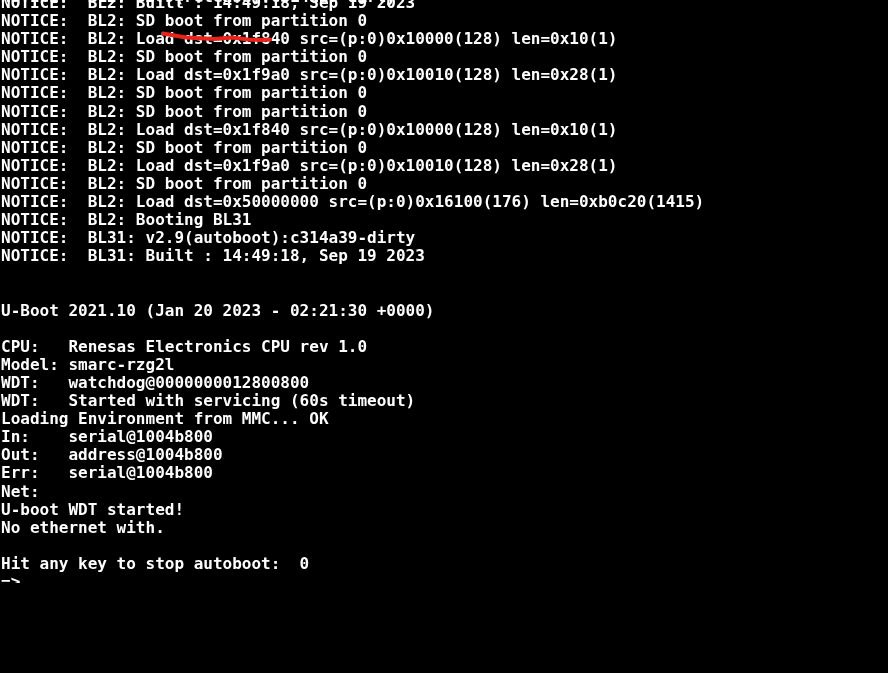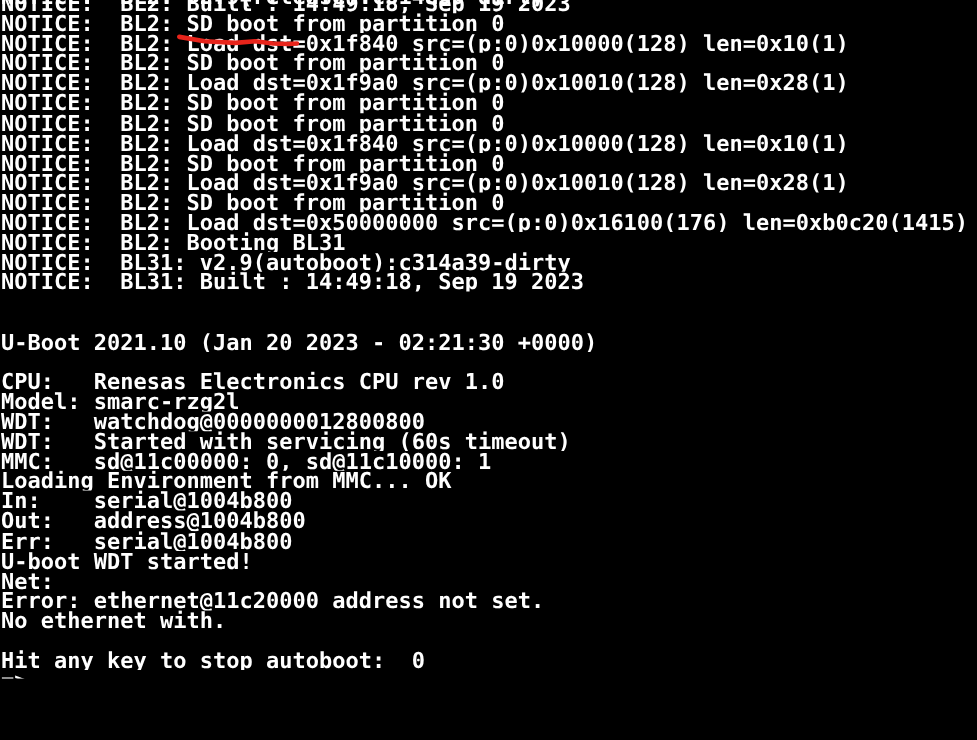--- a/index.html
+++ b/index.html
@@ -15,7 +15,7 @@
     background: #000000;
     overflow: hidden;
     font-family: "DejaVu Sans Mono", "Liberation Mono", monospace;
-    font-size: 20px;
+    font-size: 16px;
     line-height: 18.1px;
     letter-spacing: 0px;
     color: #ffffff;

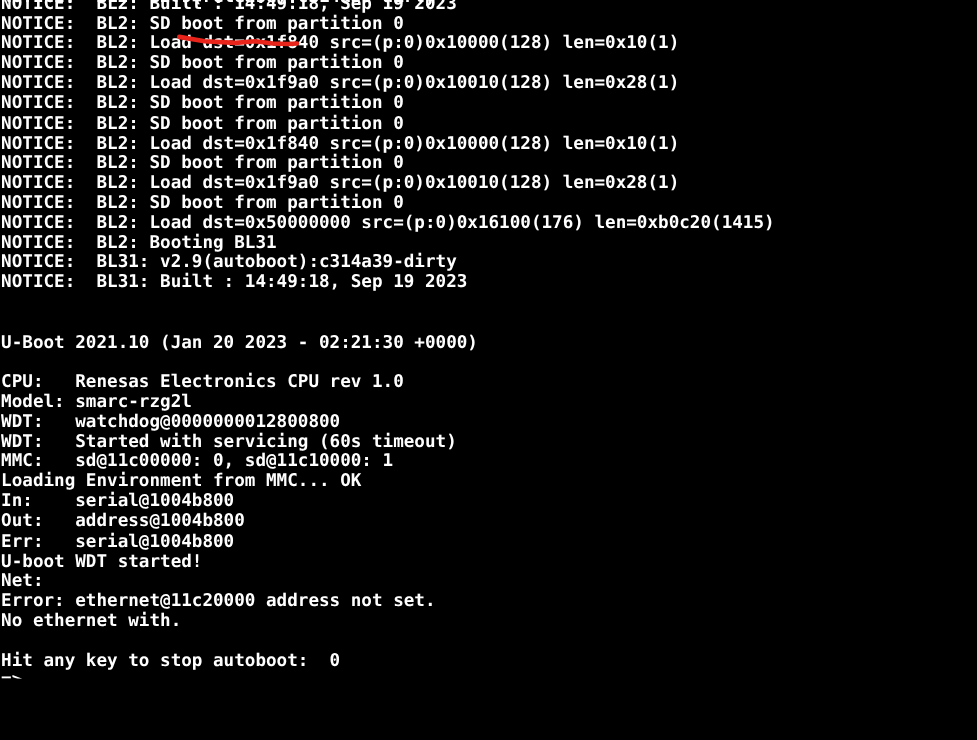--- a/index.html
+++ b/index.html
@@ -113,7 +113,6 @@
     <div class="line">Model: smarc-rzg2l</div>
     <div class="line">WDT:   watchdog@0000000012800800</div>
     <div class="line">WDT:   Started with servicing (60s timeout)</div>
-    <div class="line">MMC:   sd@11c00000: 0, sd@11c10000: 1</div>
     <div class="line">Loading Environment from MMC... OK</div>
     <div class="line">In:    serial@1004b800</div>
     <div class="line">Out:   address@1004b800</div>

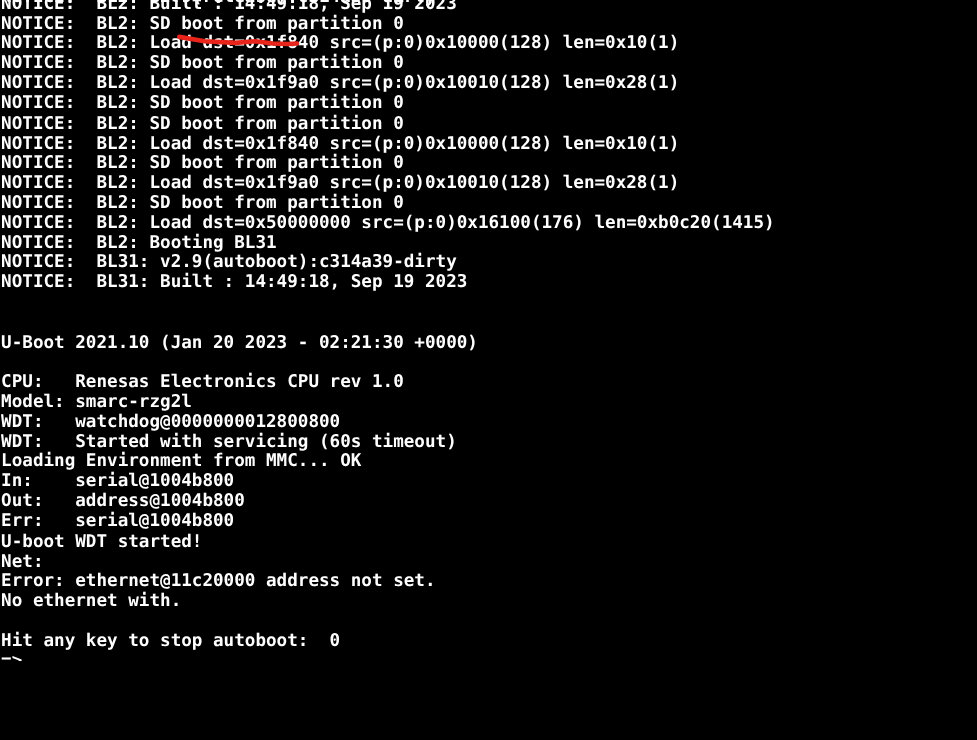--- a/index.html
+++ b/index.html
@@ -117,8 +117,8 @@
     <div class="line">In:    serial@1004b800</div>
     <div class="line">Out:   address@1004b800</div>
     <div class="line">Err:   serial@1004b800</div>
+    <div class="line">Net:</div>
     <div class="line">U-boot WDT started!</div>
-    <div class="line">Net:</div>
     <div class="line">Error: ethernet@11c20000 address not set.</div>
     <div class="line">No ethernet with.</div>
     <div class="line blank"></div>

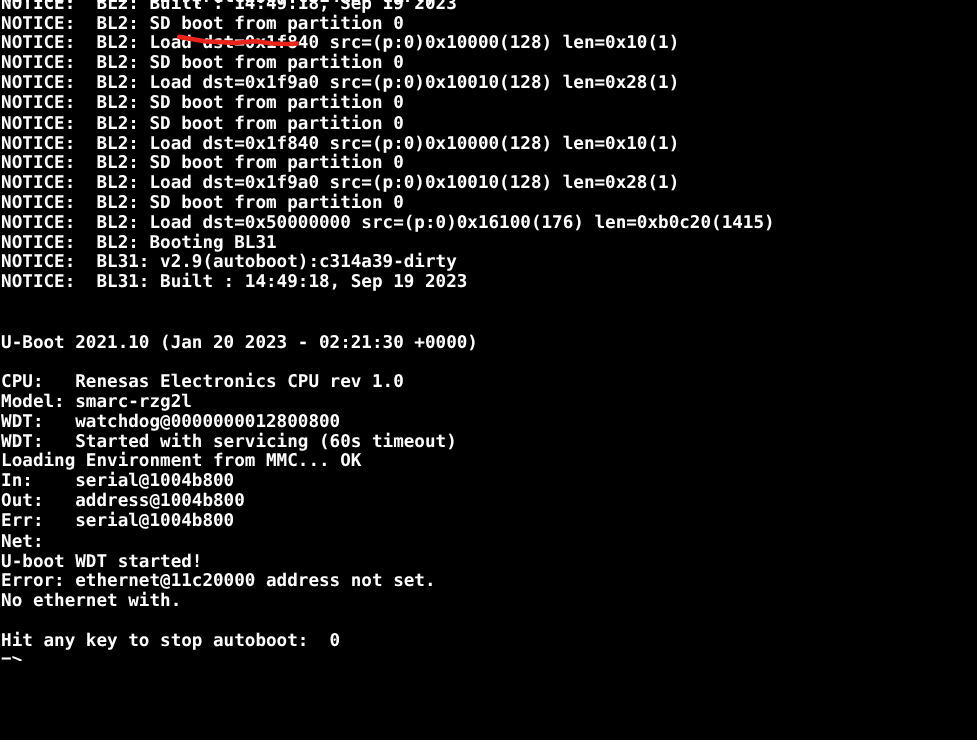--- a/index.html
+++ b/index.html
@@ -119,7 +119,6 @@
     <div class="line">Err:   serial@1004b800</div>
     <div class="line">Net:</div>
     <div class="line">U-boot WDT started!</div>
-    <div class="line">Error: ethernet@11c20000 address not set.</div>
     <div class="line">No ethernet with.</div>
     <div class="line blank"></div>
     <div class="line">Hit any key to stop autoboot:  0</div>

